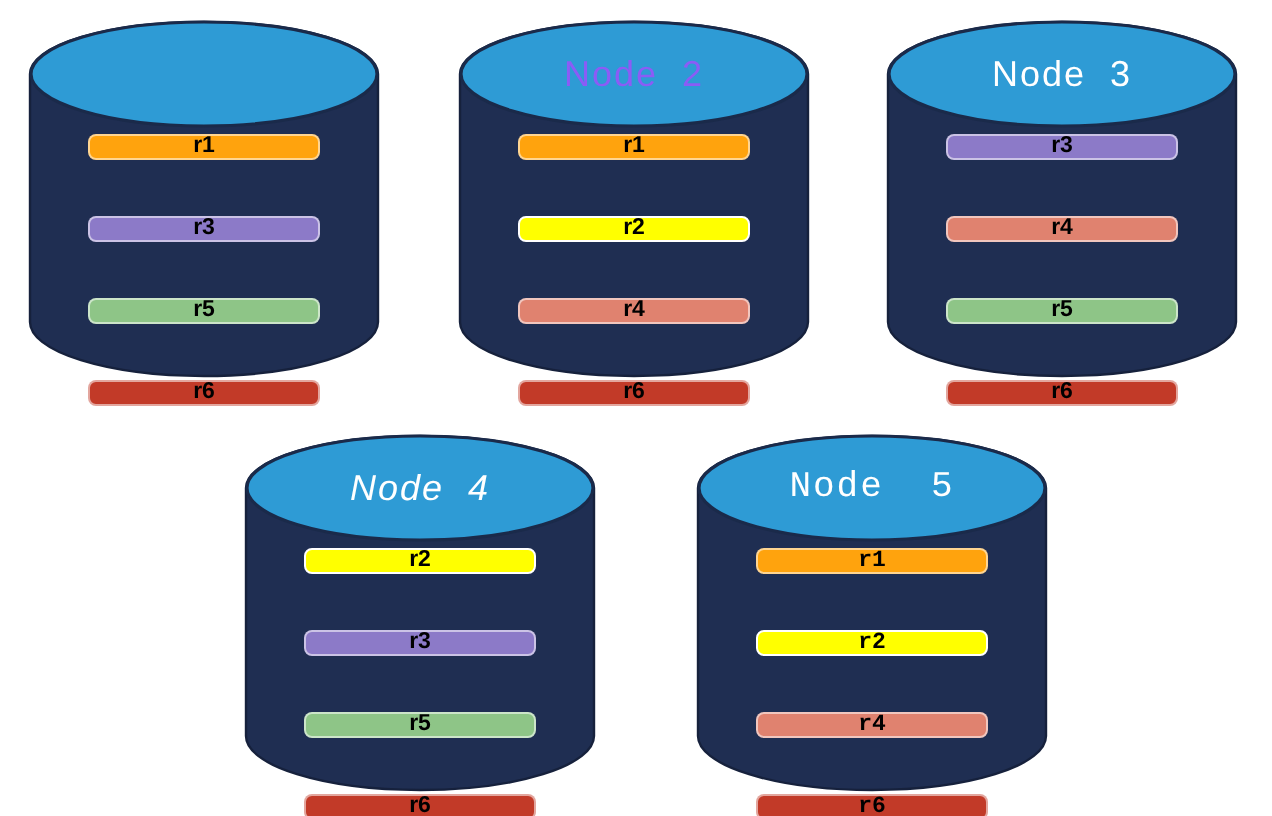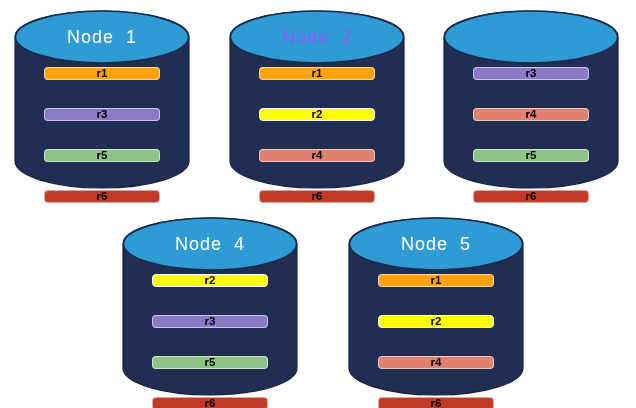--- a/index.html
+++ b/index.html
@@ -81,7 +81,6 @@
       <path class="cyl-body" d="M2,28 L2,152 A87,27 0 0 0 176,152 L176,28 A87,26 0 0 0 2,28 Z" fill="#1F2E52" stroke="#16213C"></path>
       <ellipse class="cyl-top" cx="89" cy="28" rx="86.5" ry="26" fill="#2E9BD5" stroke="#1A2A4A"></ellipse>
     </svg>
-    <div class="title" style="color: rgb(255, 255, 255);">Node  1</div>
     <div class="bars">
         <div class="bar" style="background: rgb(255, 163, 13); border-color: rgba(255, 255, 255, 0.55);">
           <span style="color: rgb(0, 0, 0);">r1</span>

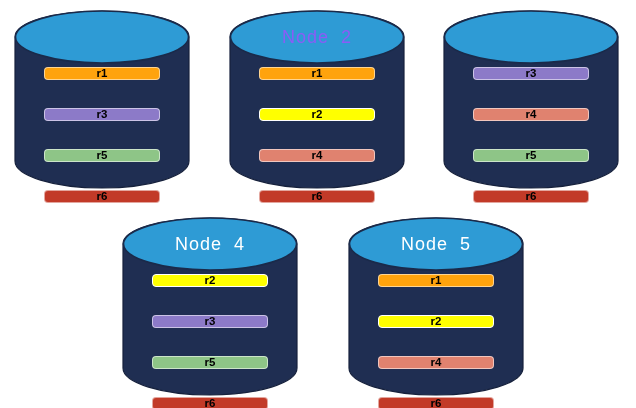--- a/index.html
+++ b/index.html
@@ -124,6 +124,7 @@
       <path class="cyl-body" d="M2,28 L2,152 A87,27 0 0 0 176,152 L176,28 A87,26 0 0 0 2,28 Z" fill="#1F2E52" stroke="#16213C"></path>
       <ellipse class="cyl-top" cx="89" cy="28" rx="86.5" ry="26" fill="#2E9BD5" stroke="#1A2A4A"></ellipse>
     </svg>
+    <div class="title" style="color: rgb(255, 255, 255);">Node  3</div>
     <div class="bars">
         <div class="bar" style="background: rgb(140, 122, 200); border-color: rgba(255, 255, 255, 0.55);">
           <span style="color: rgb(0, 0, 0);">r3</span>

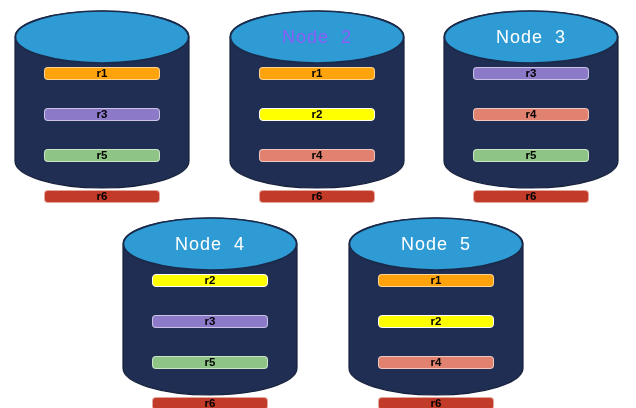--- a/index.html
+++ b/index.html
@@ -146,7 +146,7 @@
       <path class="cyl-body" d="M2,28 L2,152 A87,27 0 0 0 176,152 L176,28 A87,26 0 0 0 2,28 Z" fill="#1F2E52" stroke="#16213C"></path>
       <ellipse class="cyl-top" cx="89" cy="28" rx="86.5" ry="26" fill="#2E9BD5" stroke="#1A2A4A"></ellipse>
     </svg>
-    <div class="title" style="color: rgb(255, 255, 255);">Node  4</div>
+    <div class="title" style="color: rgb(255, 255, 255); font-style: italic;">Node  4</div>
     <div class="bars">
         <div class="bar" style="background: rgb(255, 255, 0); border-color: rgb(255, 255, 255);">
           <span style="color: rgb(0, 0, 0);">r2</span>

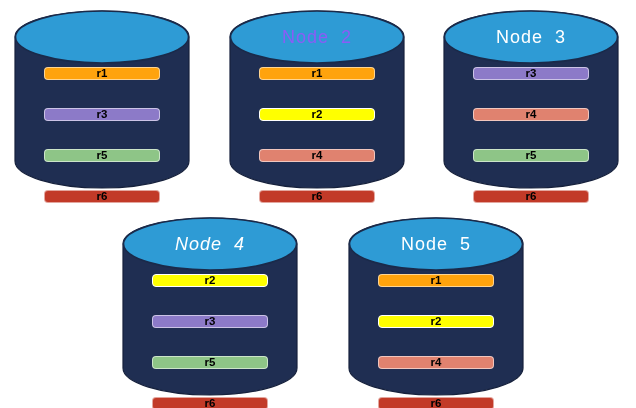--- a/index.html
+++ b/index.html
@@ -24,7 +24,7 @@
   .node-2 { left: 228px; top: 9px;   }
   .node-3 { left: 442px; top: 9px;   }
   .node-4 { left: 121px; top: 216px; }
-  .node-5 { left: 347px; top: 216px; }
+  .node-5 { left: 347px; top: 216px; font-family: Liberation Mono, monospace; }
   .cyl-svg {
     position: absolute;
     inset: 0;

